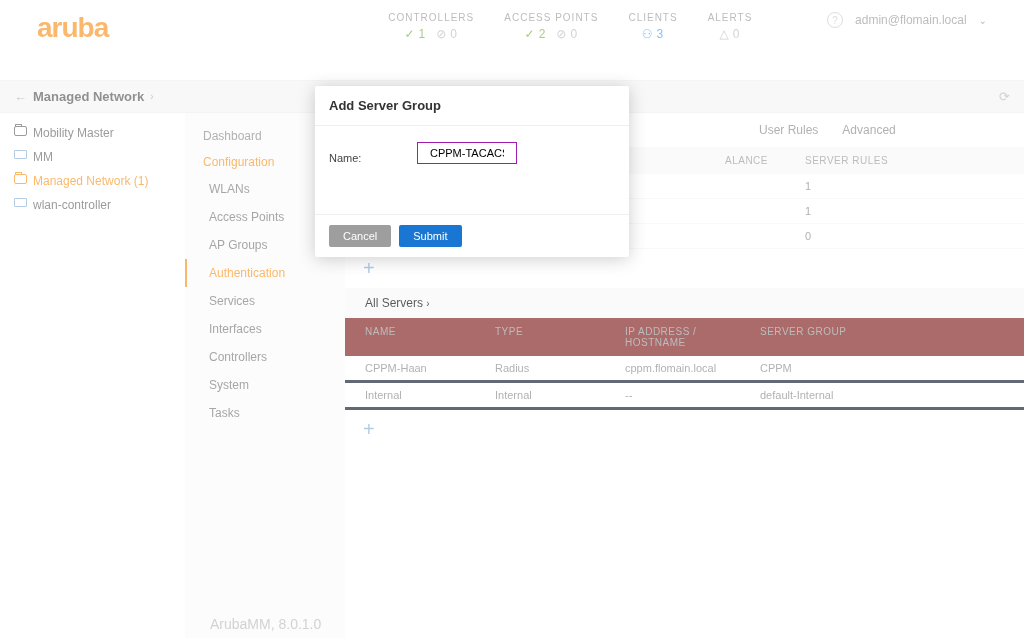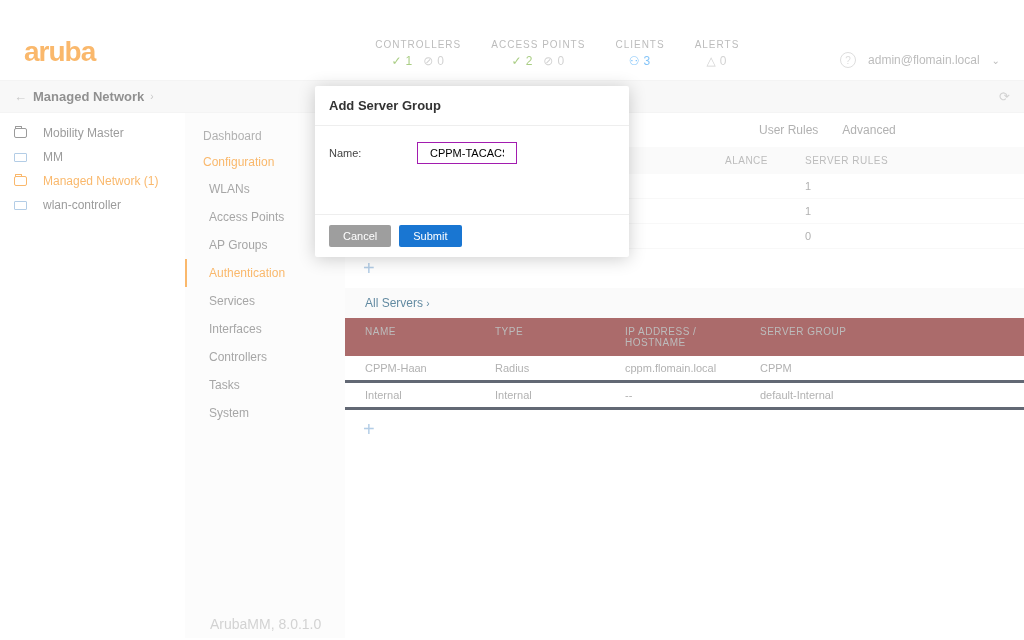--- a/index.html
+++ b/index.html
@@ -4,7 +4,7 @@
 <style>
 *{box-sizing:border-box;margin:0;padding:0;font-family:Arial,Helvetica,sans-serif}
 body{background:#fff;color:#333;font-size:13px;width:1024px;height:640px;overflow:hidden;position:relative}
-.header{display:flex;align-items:flex-end;padding:12px 24px;height:80px}
+.header{display:flex;align-items:flex-start;padding:12px 37px;height:80px}
 .logo{color:#f7931e;font-size:28px;font-weight:600;letter-spacing:-1px}
 .stats{display:flex;gap:30px;margin-left:280px}
 .stat{text-align:center;font-size:10px;color:#999;letter-spacing:1px}

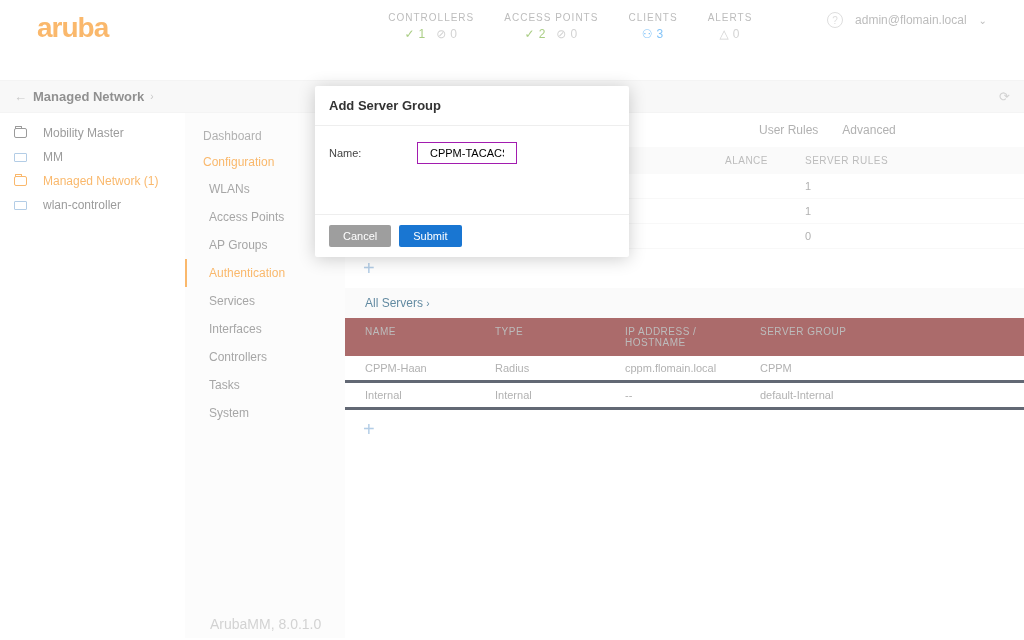--- a/index.html
+++ b/index.html
@@ -21,7 +21,7 @@
 .refresh-icon{margin-left:auto;color:#bbb}
 .main{display:flex;height:calc(100% - 115px)}
 .tree{width:185px;padding:8px 0;font-size:12px}
-.tree-item{padding:5px 14px;display:flex;align-items:center;gap:16px;color:#666;cursor:pointer}
+.tree-item{padding:5px 14px;display:flex;align-items:flex-start;gap:6px;color:#666;cursor:pointer}
 .tree-item.lvl1{}
 .tree-item.lvl2{}
 .tree-item.active{color:#f7931e}

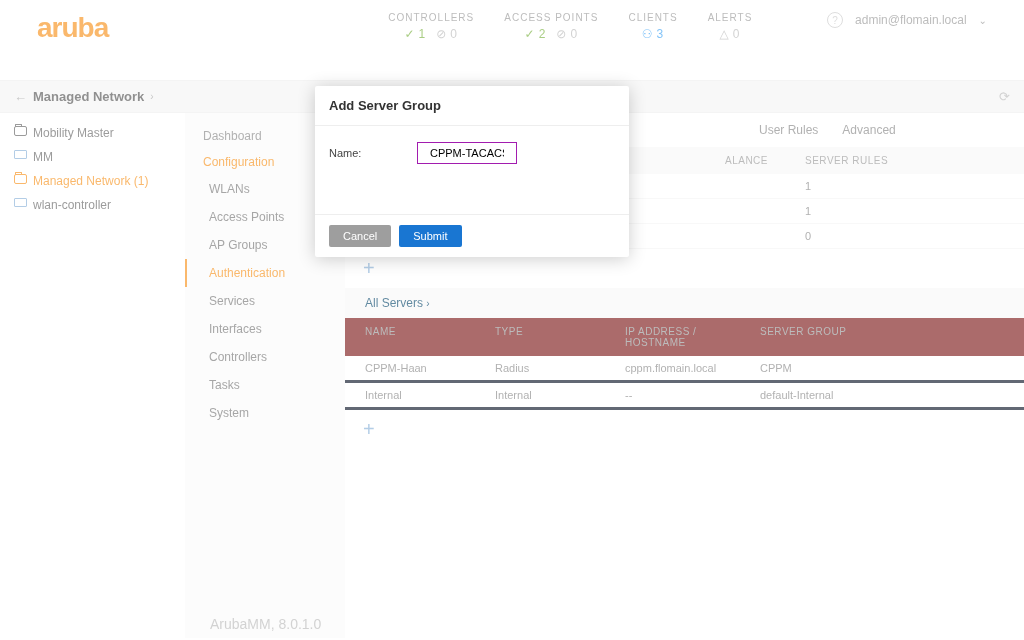--- a/index.html
+++ b/index.html
@@ -54,7 +54,7 @@
 .dialog{position:absolute;top:86px;left:315px;width:314px;background:#fff;box-shadow:0 2px 18px rgba(0,0,0,0.2);z-index:20;border-radius:2px}
 .dialog-head{padding:12px 14px;font-size:13px;font-weight:600;border-bottom:1px solid #eee;color:#333}
 .dialog-body{padding:16px 14px 50px}
-.form-row{display:flex;align-items:center;gap:8px}
+.form-row{display:flex;align-items:flex-end;gap:8px}
 .form-label{font-size:11px;color:#444;width:80px}
 .form-input{border:1px solid #a21caf;padding:4px 12px;font-size:11px;width:100px;outline:none}
 .dialog-foot{padding:10px 14px;display:flex;justify-content:flex-start;gap:8px;border-top:1px solid #eee}

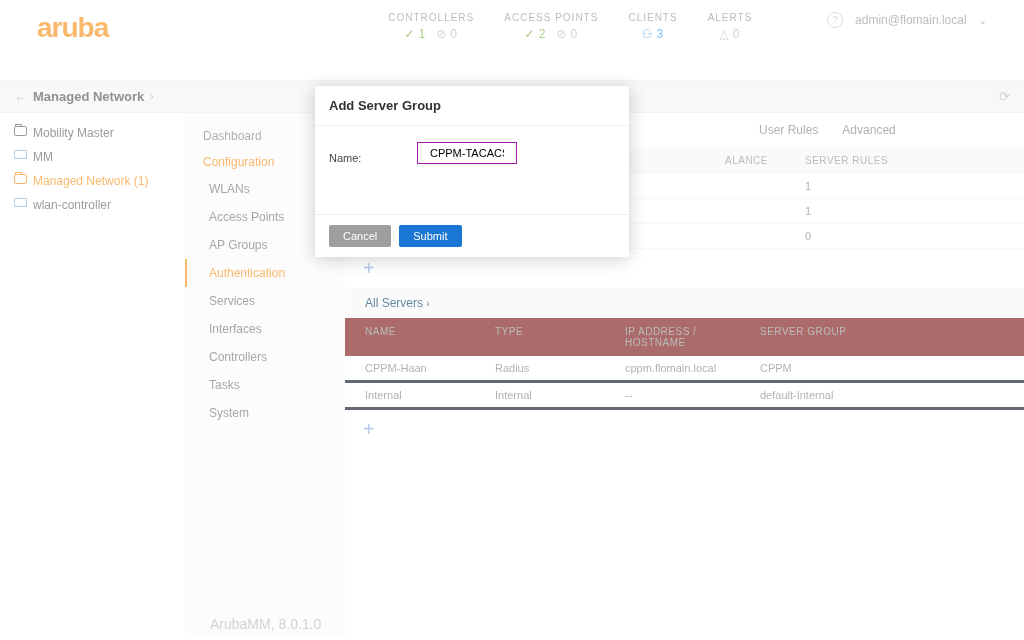--- a/index.html
+++ b/index.html
@@ -42,7 +42,7 @@
 .cell3{flex:1}
 .data-row{padding:6px 20px;font-size:11px;color:#888;display:flex;border-bottom:1px solid #f5f5f5}
 .add-btn{color:#8bb3d9;font-size:20px;padding:8px 18px;cursor:pointer}
-.section-title{background:#f7f7f7;padding:8px 20px;font-size:12px;color:#0c4a6e}
+.section-title{background:#f7f7f7;padding:8px 20px;font-size:12px;color:#000000}
 .thead{background:#7f1d1d;padding:8px 20px;font-size:10px;color:#999;display:flex;letter-spacing:0.5px}
 .c1{width:130px}
 .c2{width:130px}

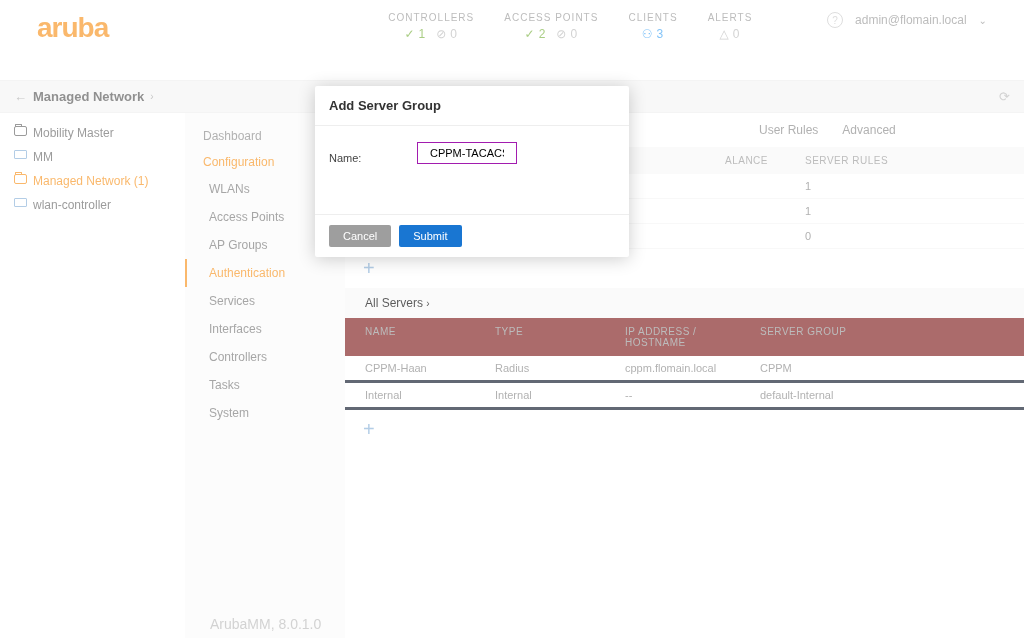--- a/index.html
+++ b/index.html
@@ -140,8 +140,8 @@
     <div class="nav-item">Services</div>
     <div class="nav-item">Interfaces</div>
     <div class="nav-item">Controllers</div>
+    <div class="nav-item">System</div>
     <div class="nav-item">Tasks</div>
-    <div class="nav-item">System</div>
   </div>
 
   <div class="content">

